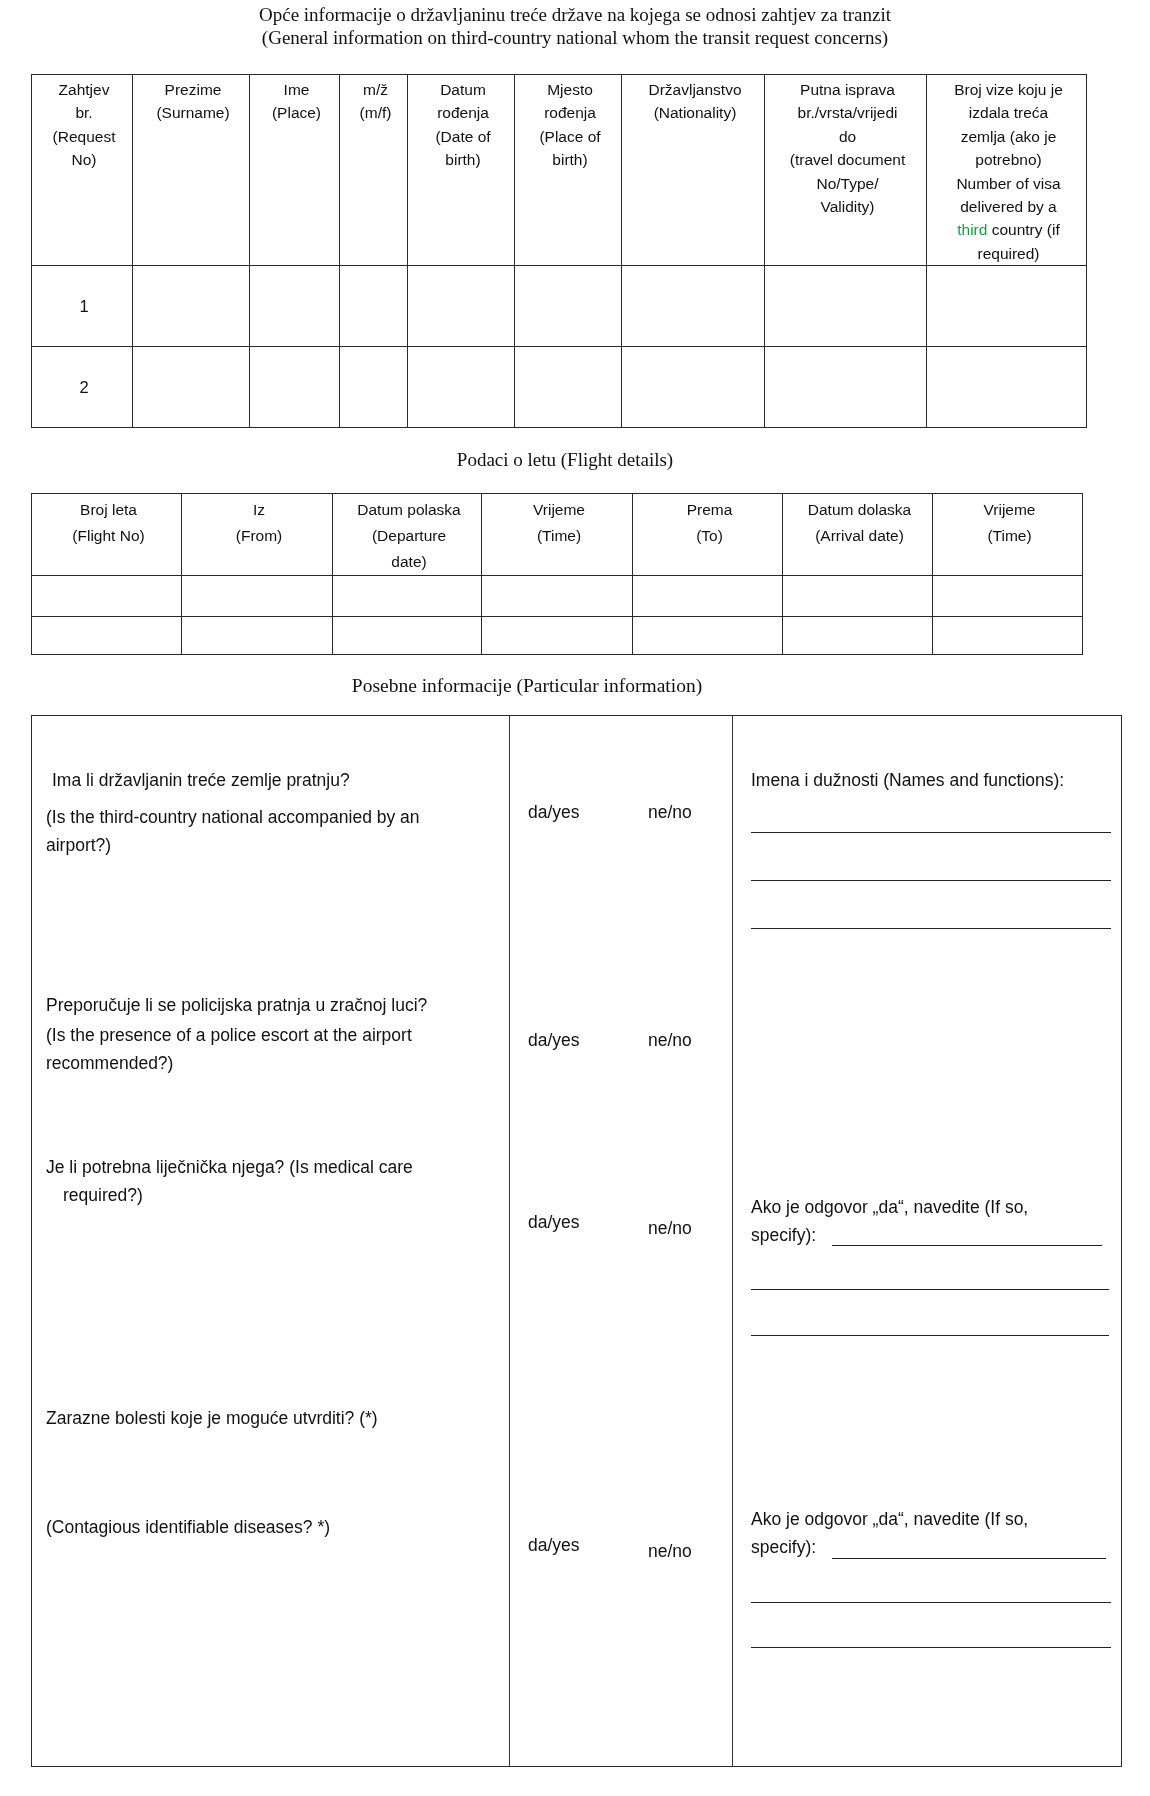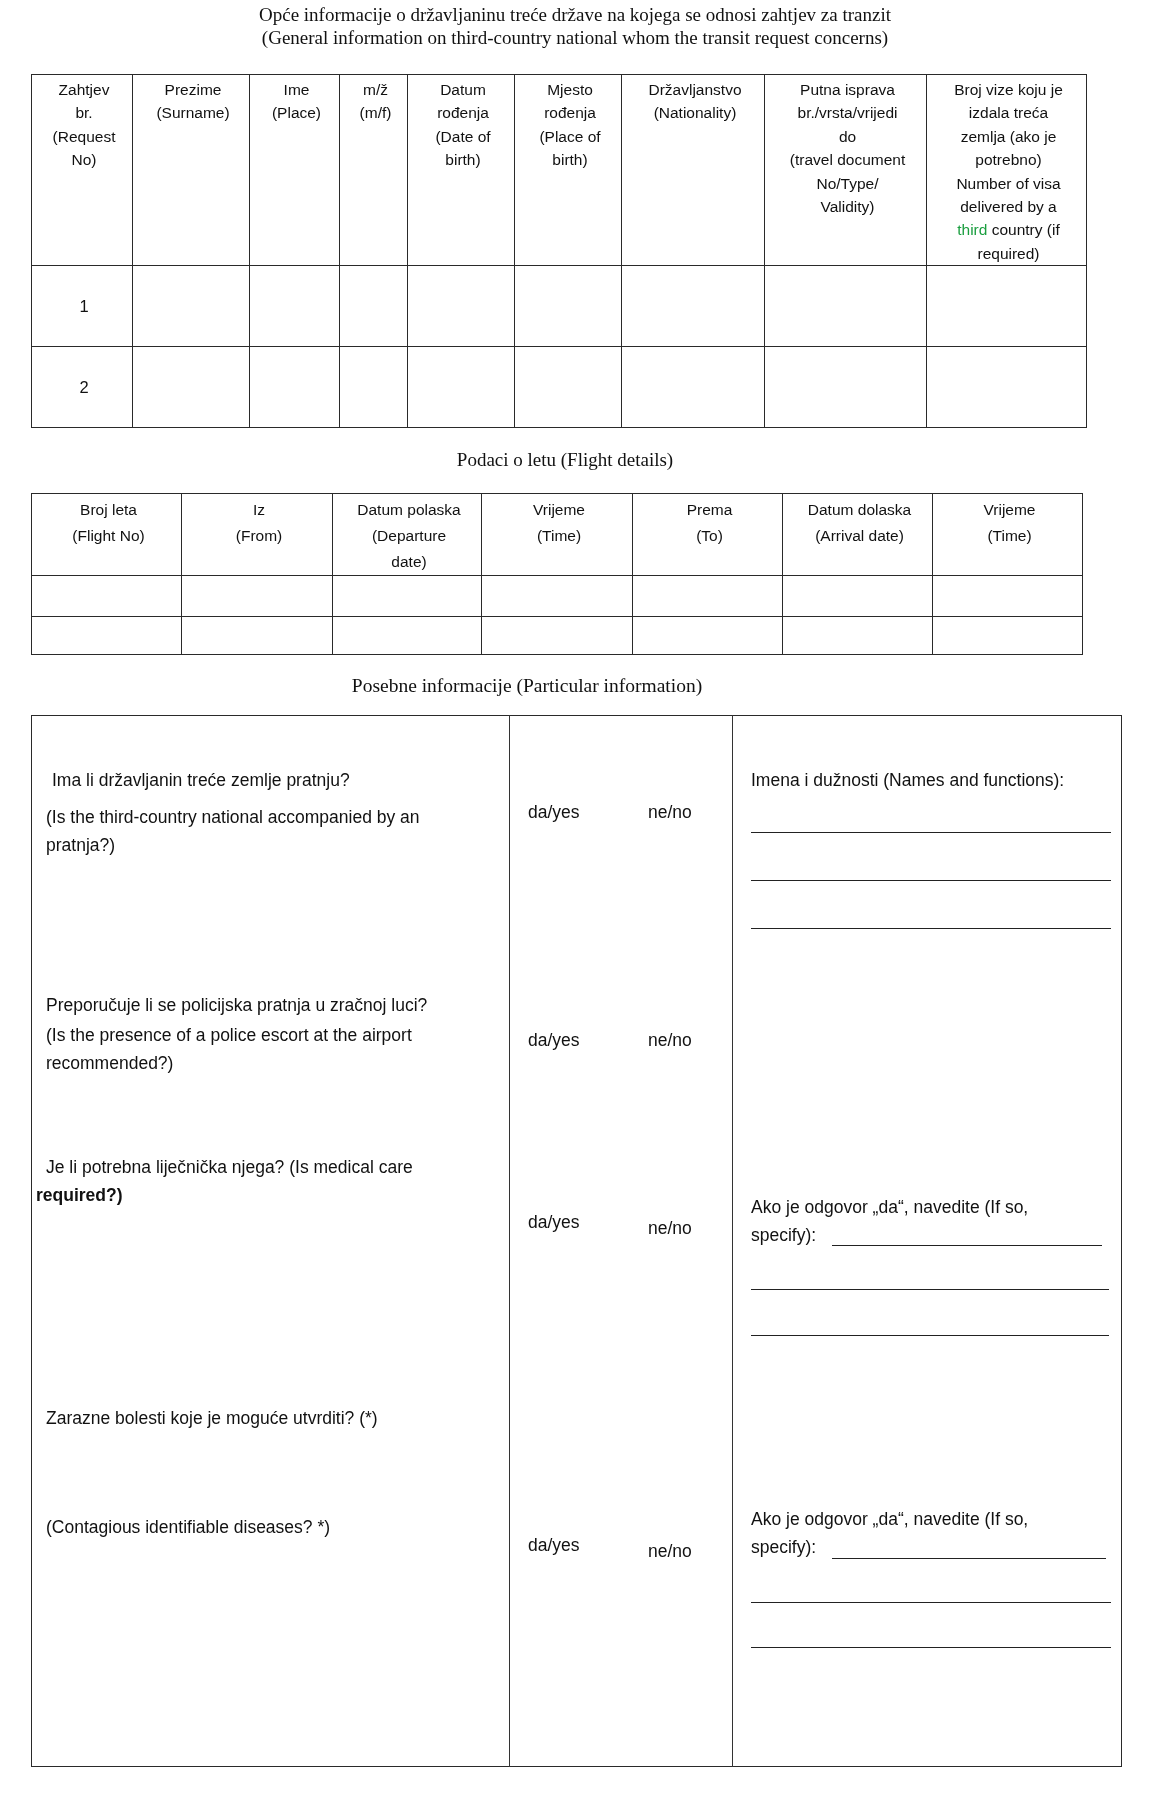--- a/index.html
+++ b/index.html
@@ -252,7 +252,7 @@
 
 <div class="ptext" style="left:52px; top:766px;">Ima li državljanin treće zemlje pratnju?</div>
 <div class="ptext" style="left:46px; top:803px;">(Is the third-country national accompanied by an</div>
-<div class="ptext" style="left:46px; top:831px;">pratnja?)</div>
+<div class="ptext" style="left:46px; top:831px;">airport?)</div>
 <div class="ptext" style="left:528px; top:798px;">da/yes</div>
 <div class="ptext" style="left:648px; top:798px;">ne/no</div>
 <div class="ptext" style="left:751px; top:766px;">Imena i dužnosti (Names and functions):</div>

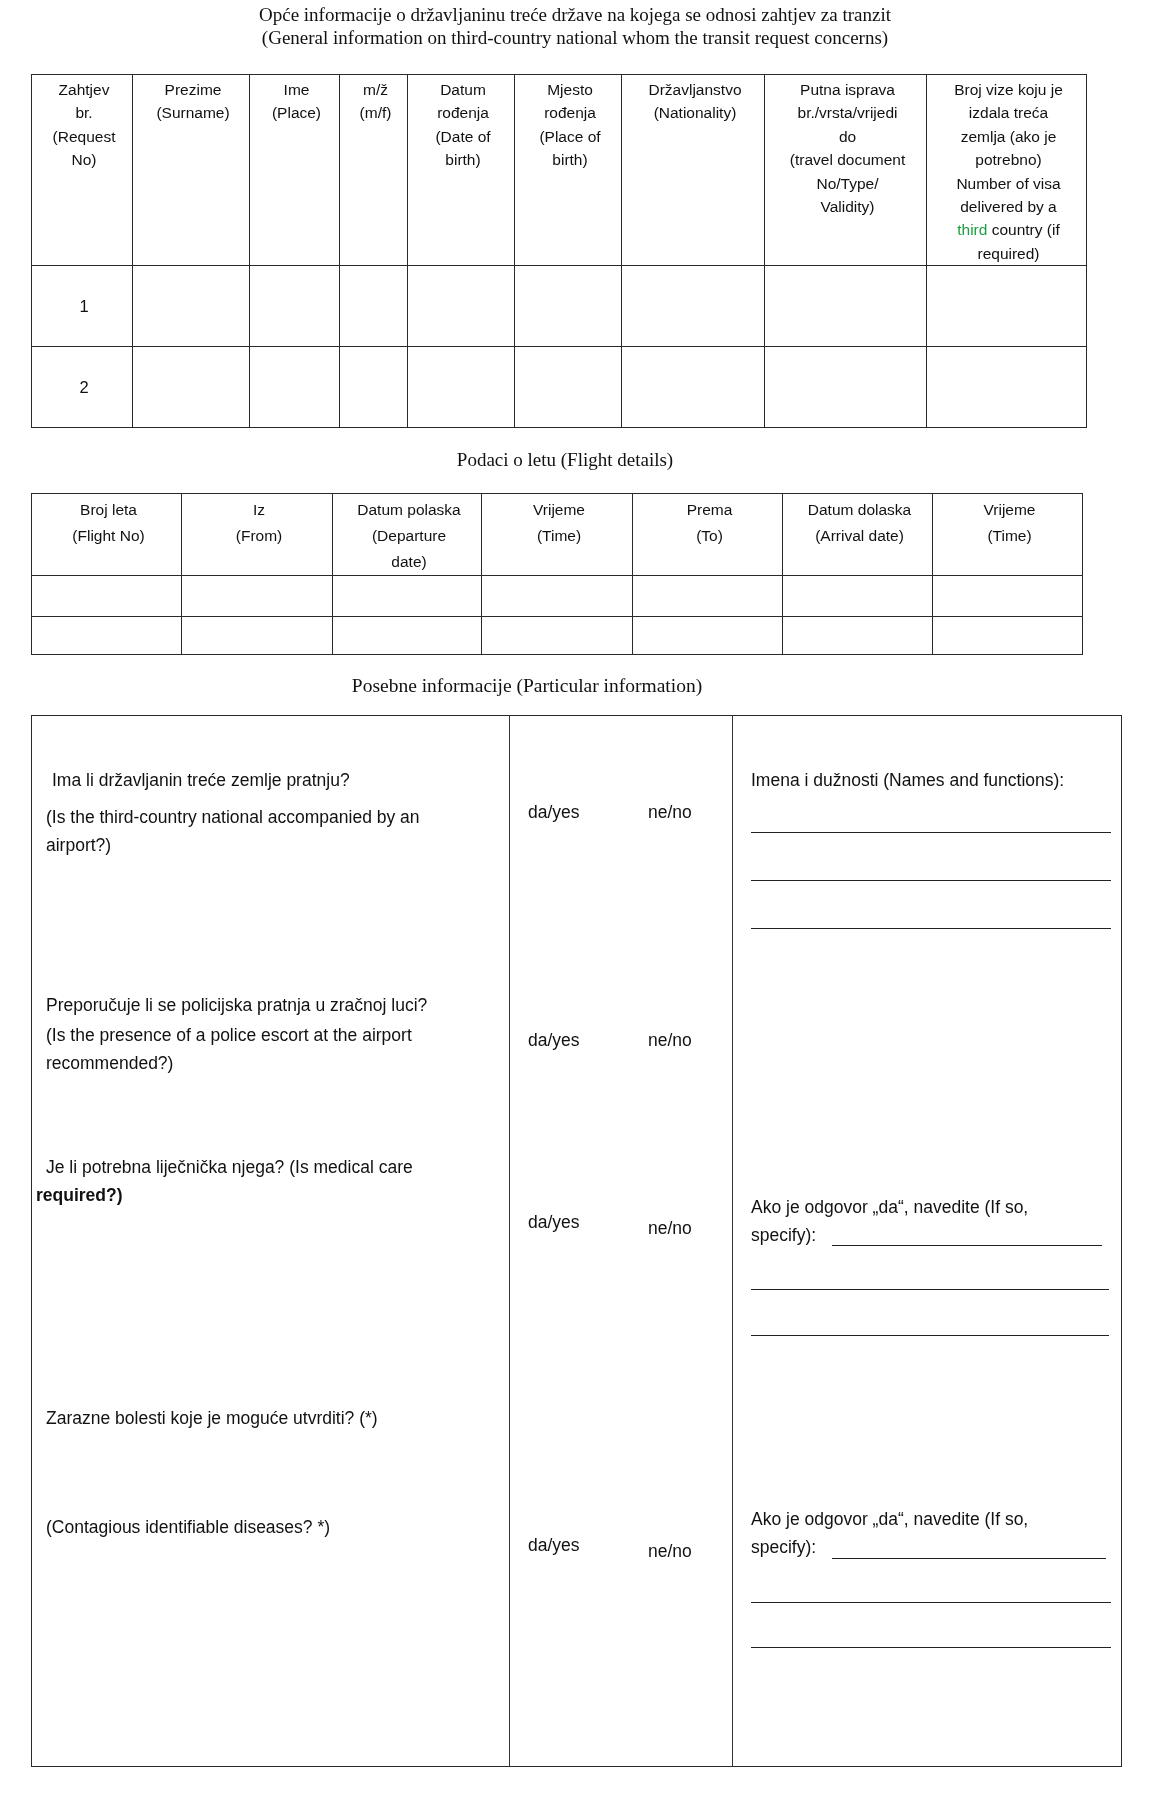--- a/index.html
+++ b/index.html
@@ -267,7 +267,7 @@
 <div class="ptext" style="left:648px; top:1026px;">ne/no</div>
 
 <div class="ptext" style="left:46px; top:1153px;">Je li potrebna liječnička njega? (Is medical care</div>
-<div class="ptext" style="left:36px; top:1181px;font-weight:bold;">required?)</div>
+<div class="ptext" style="left:63px; top:1181px;">required?)</div>
 <div class="ptext" style="left:528px; top:1208px;">da/yes</div>
 <div class="ptext" style="left:648px; top:1214px;">ne/no</div>
 <div class="ptext" style="left:751px; top:1193px;">Ako je odgovor „da“, navedite (If so,</div>

